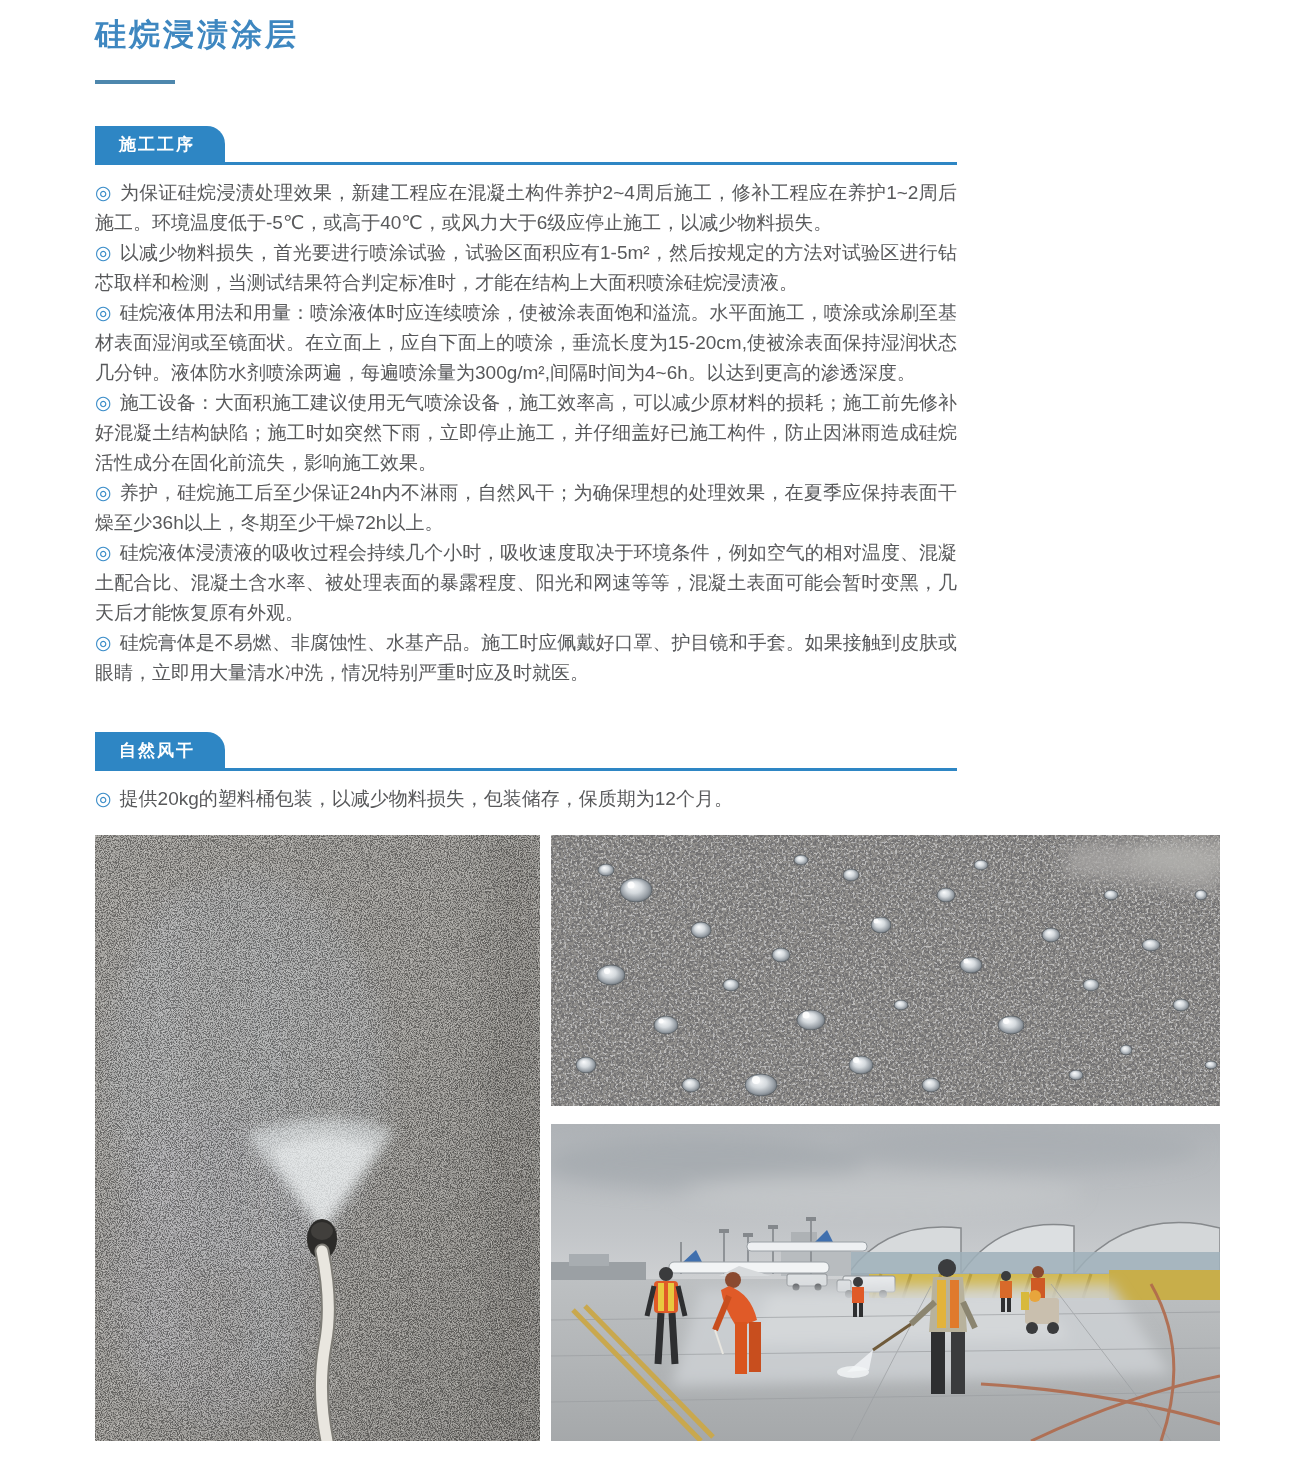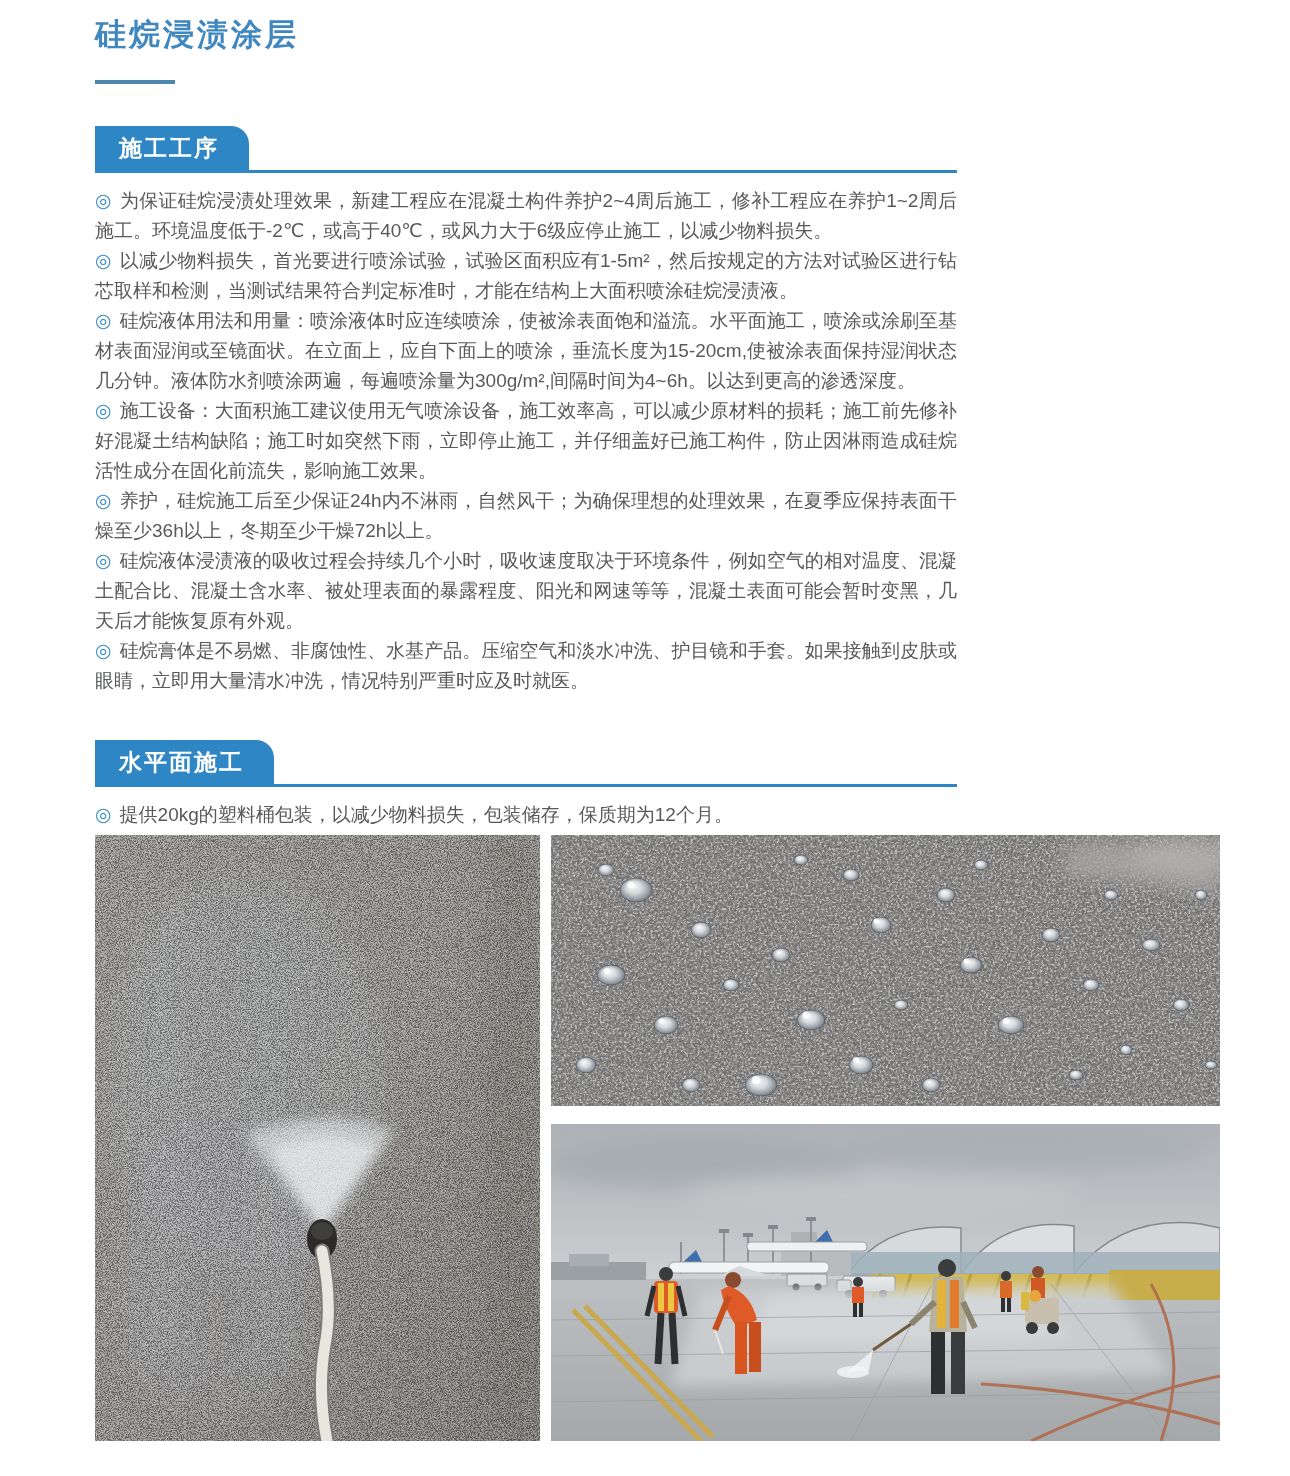--- a/index.html
+++ b/index.html
@@ -11,7 +11,7 @@
   .section{margin-top:0;}
   .section-head{margin-top:44px;}
   .section-head.first{margin-top:42px;}
-  .badge{display:inline-block;background:#2e86c4;color:#ffffff;font-size:23px;font-weight:bold;letter-spacing:2px;padding:7px 30px 6px 24px;border-top-right-radius:18px;vertical-align:bottom;}
+  .badge{display:inline-block;background:#2e86c4;color:#ffffff;font-size:17px;font-weight:bold;letter-spacing:2px;padding:7px 30px 6px 24px;border-top-right-radius:18px;vertical-align:bottom;}
   .section-rule{height:0;border-bottom:3px solid #2e86c4;margin:0;}
   .bullets{margin-top:13px;font-size:19px;line-height:30px;color:#58595b;text-align:justify;}
   .bullet{margin:0;}

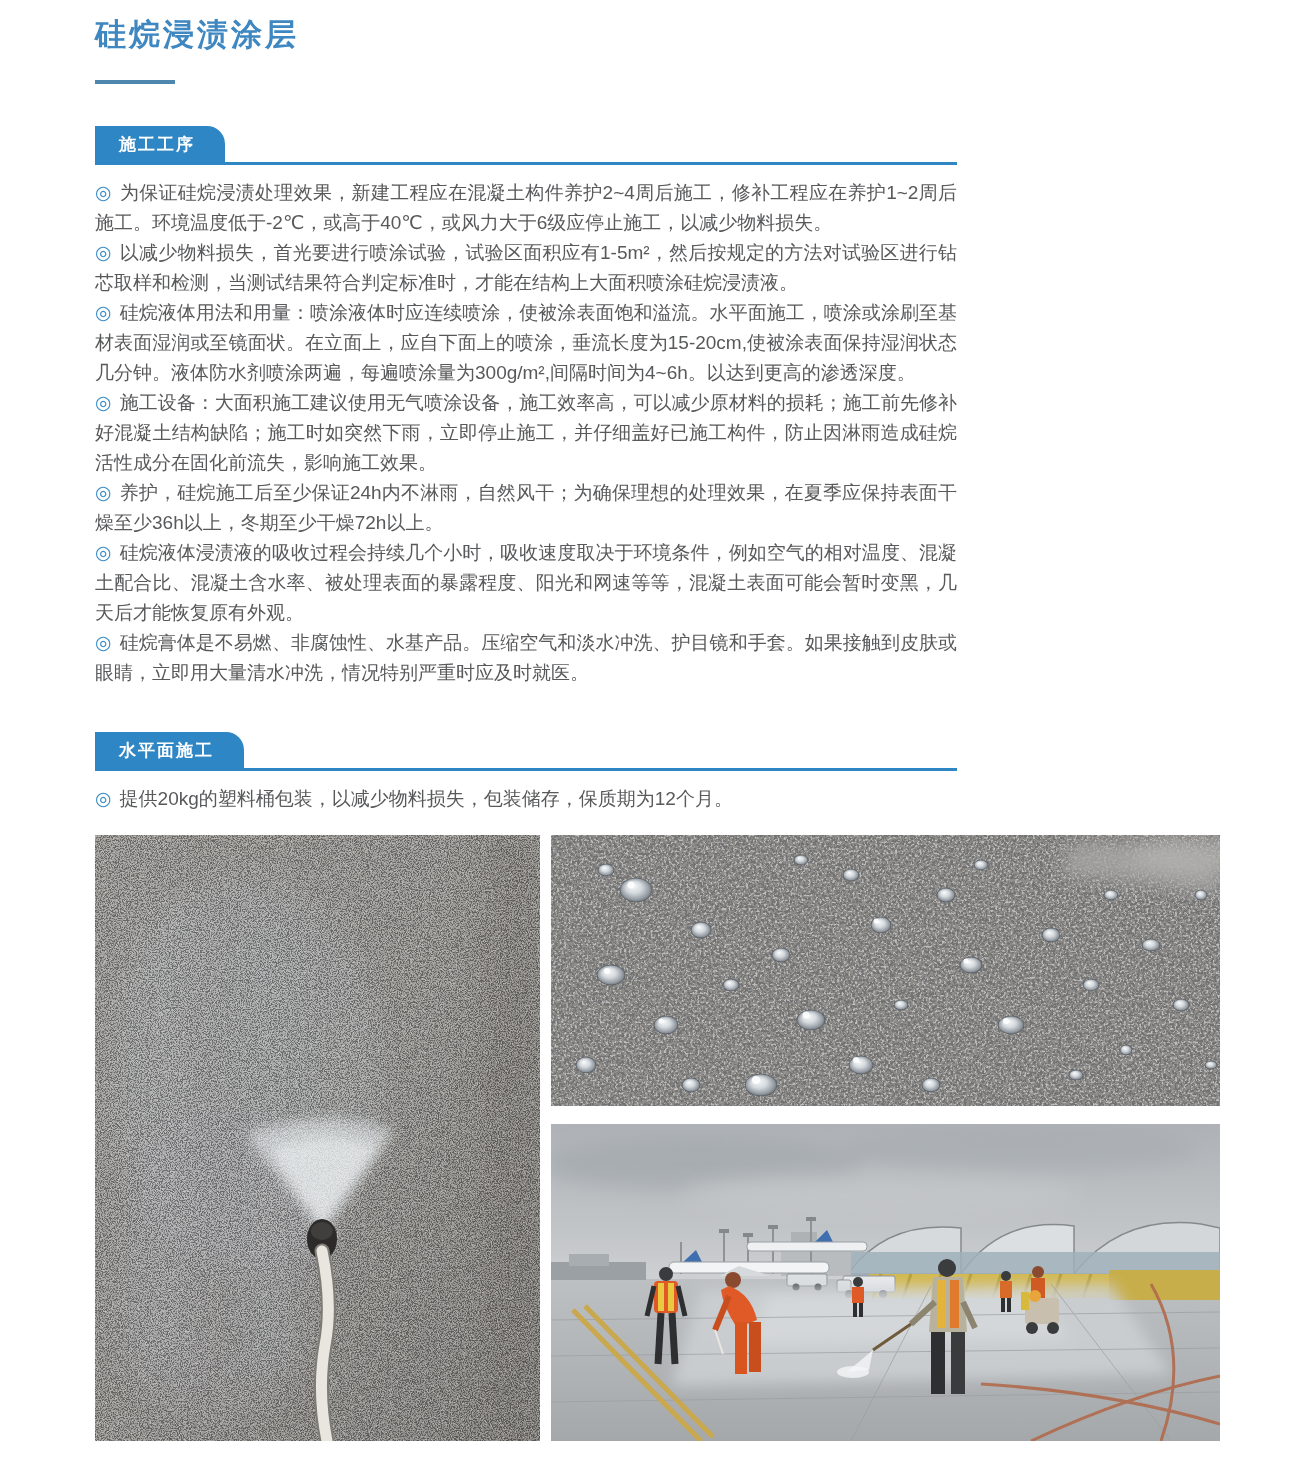--- a/index.html
+++ b/index.html
@@ -37,7 +37,7 @@
         <div class="section-rule"></div>
       </div>
       <div class="bullets">
-        <p class="bullet"><span class="bullet-icon">◎</span><span>为保证硅烷浸渍处理效果，新建工程应在混凝土构件养护2~4周后施工，修补工程应在养护1~2周后施工。环境温度低于-2℃，或高于40℃，或风力大于6级应停止施工，以减少物料损失。</span></p>
+        <p class="bullet"><span class="bullet-icon">◎</span><span>为保证硅烷浸渍处理效果，新建工程应在混凝土构件养护2~4周后施工，修补工程应在养护1~2周后施工。环境温度低于-5℃，或高于40℃，或风力大于6级应停止施工，以减少物料损失。</span></p>
         <p class="bullet"><span class="bullet-icon">◎</span><span>以减少物料损失，首光要进行喷涂试验，试验区面积应有1-5m²，然后按规定的方法对试验区进行钻芯取样和检测，当测试结果符合判定标准时，才能在结构上大面积喷涂硅烷浸渍液。</span></p>
         <p class="bullet"><span class="bullet-icon">◎</span><span>硅烷液体用法和用量：喷涂液体时应连续喷涂，使被涂表面饱和溢流。水平面施工，喷涂或涂刷至基材表面湿润或至镜面状。在立面上，应自下面上的喷涂，垂流长度为15-20cm,使被涂表面保持湿润状态几分钟。液体防水剂喷涂两遍，每遍喷涂量为300g/m²,间隔时间为4~6h。以达到更高的渗透深度。</span></p>
         <p class="bullet"><span class="bullet-icon">◎</span><span>施工设备：大面积施工建议使用无气喷涂设备，施工效率高，可以减少原材料的损耗；施工前先修补好混凝土结构缺陷；施工时如突然下雨，立即停止施工，并仔细盖好已施工构件，防止因淋雨造成硅烷活性成分在固化前流失，影响施工效果。</span></p>

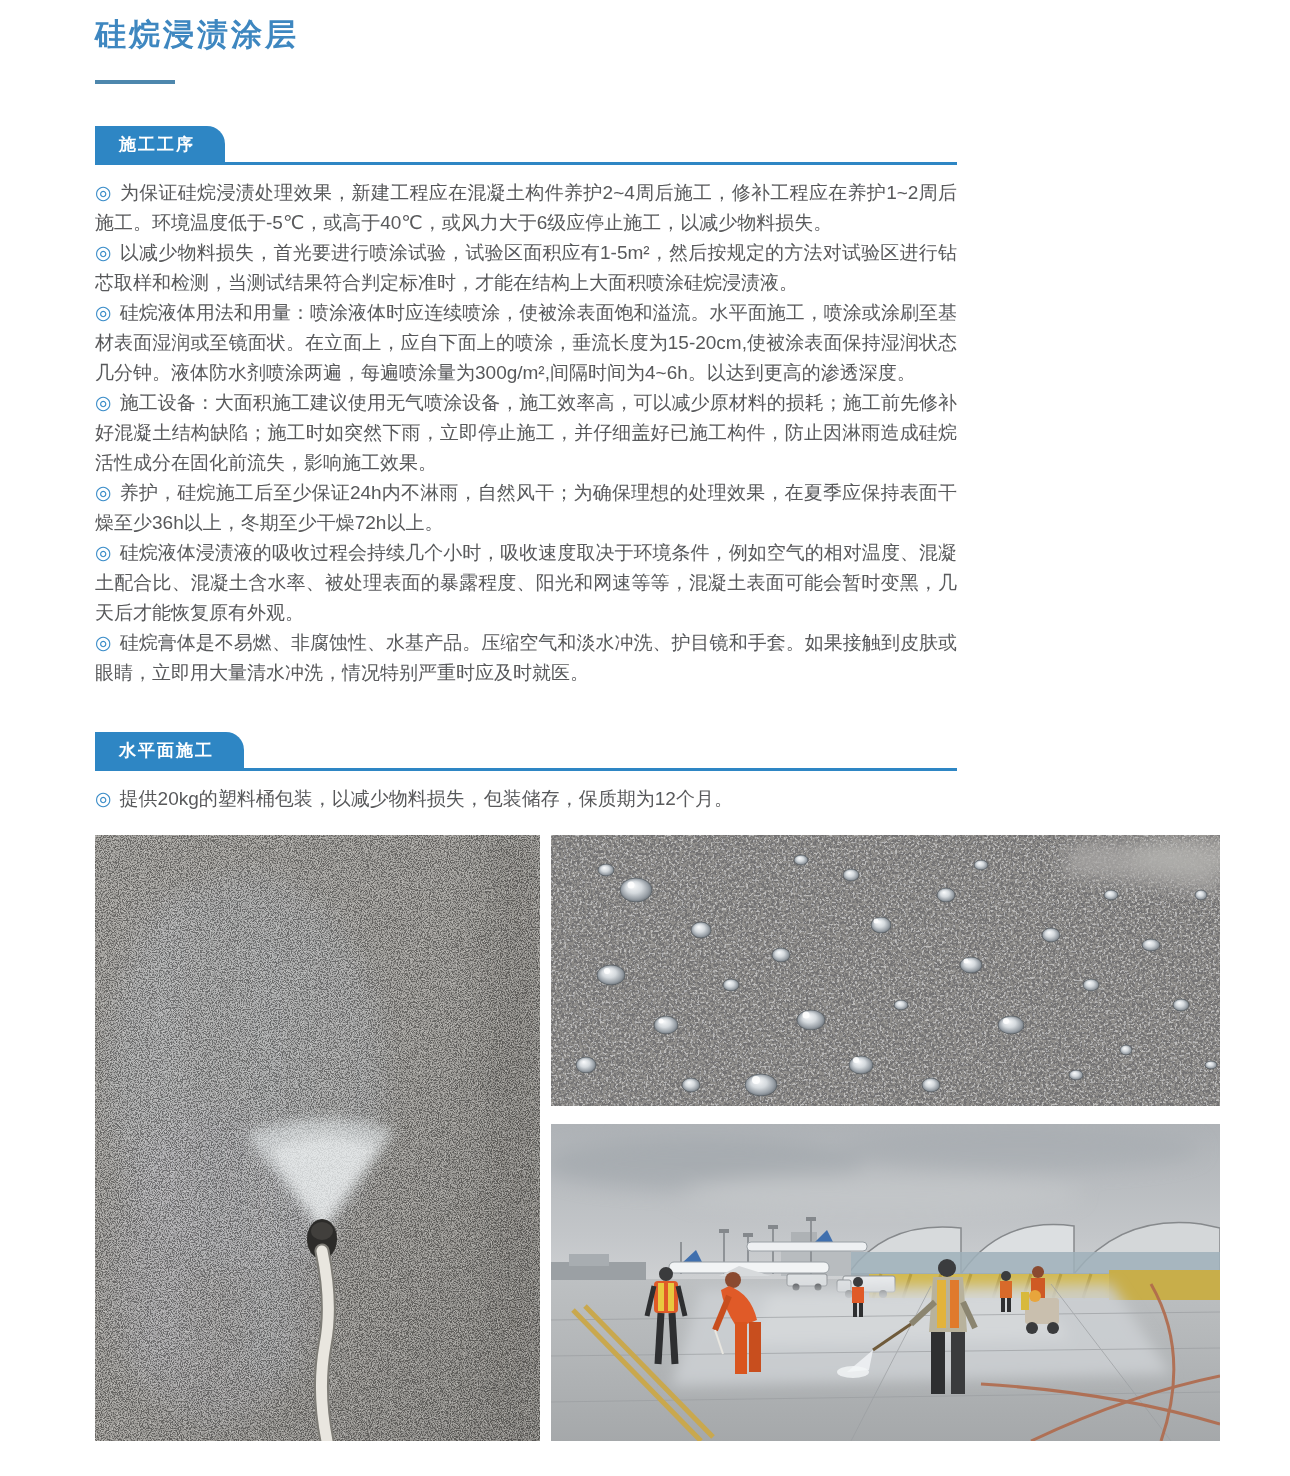--- a/index.html
+++ b/index.html
@@ -43,7 +43,7 @@
         <p class="bullet"><span class="bullet-icon">◎</span><span>施工设备：大面积施工建议使用无气喷涂设备，施工效率高，可以减少原材料的损耗；施工前先修补好混凝土结构缺陷；施工时如突然下雨，立即停止施工，并仔细盖好已施工构件，防止因淋雨造成硅烷活性成分在固化前流失，影响施工效果。</span></p>
         <p class="bullet"><span class="bullet-icon">◎</span><span>养护，硅烷施工后至少保证24h内不淋雨，自然风干；为确保理想的处理效果，在夏季应保持表面干燥至少36h以上，冬期至少干燥72h以上。</span></p>
         <p class="bullet"><span class="bullet-icon">◎</span><span>硅烷液体浸渍液的吸收过程会持续几个小时，吸收速度取决于环境条件，例如空气的相对温度、混凝土配合比、混凝土含水率、被处理表面的暴露程度、阳光和网速等等，混凝土表面可能会暂时变黑，几天后才能恢复原有外观。</span></p>
-        <p class="bullet"><span class="bullet-icon">◎</span><span>硅烷膏体是不易燃、非腐蚀性、水基产品。压缩空气和淡水冲洗、护目镜和手套。如果接触到皮肤或眼睛，立即用大量清水冲洗，情况特别严重时应及时就医。</span></p>
+        <p class="bullet"><span class="bullet-icon">◎</span><span>硅烷膏体是不易燃、非腐蚀性、水基产品。施工时应佩戴好口罩、护目镜和手套。如果接触到皮肤或眼睛，立即用大量清水冲洗，情况特别严重时应及时就医。</span></p>
       </div>
     </div>
 

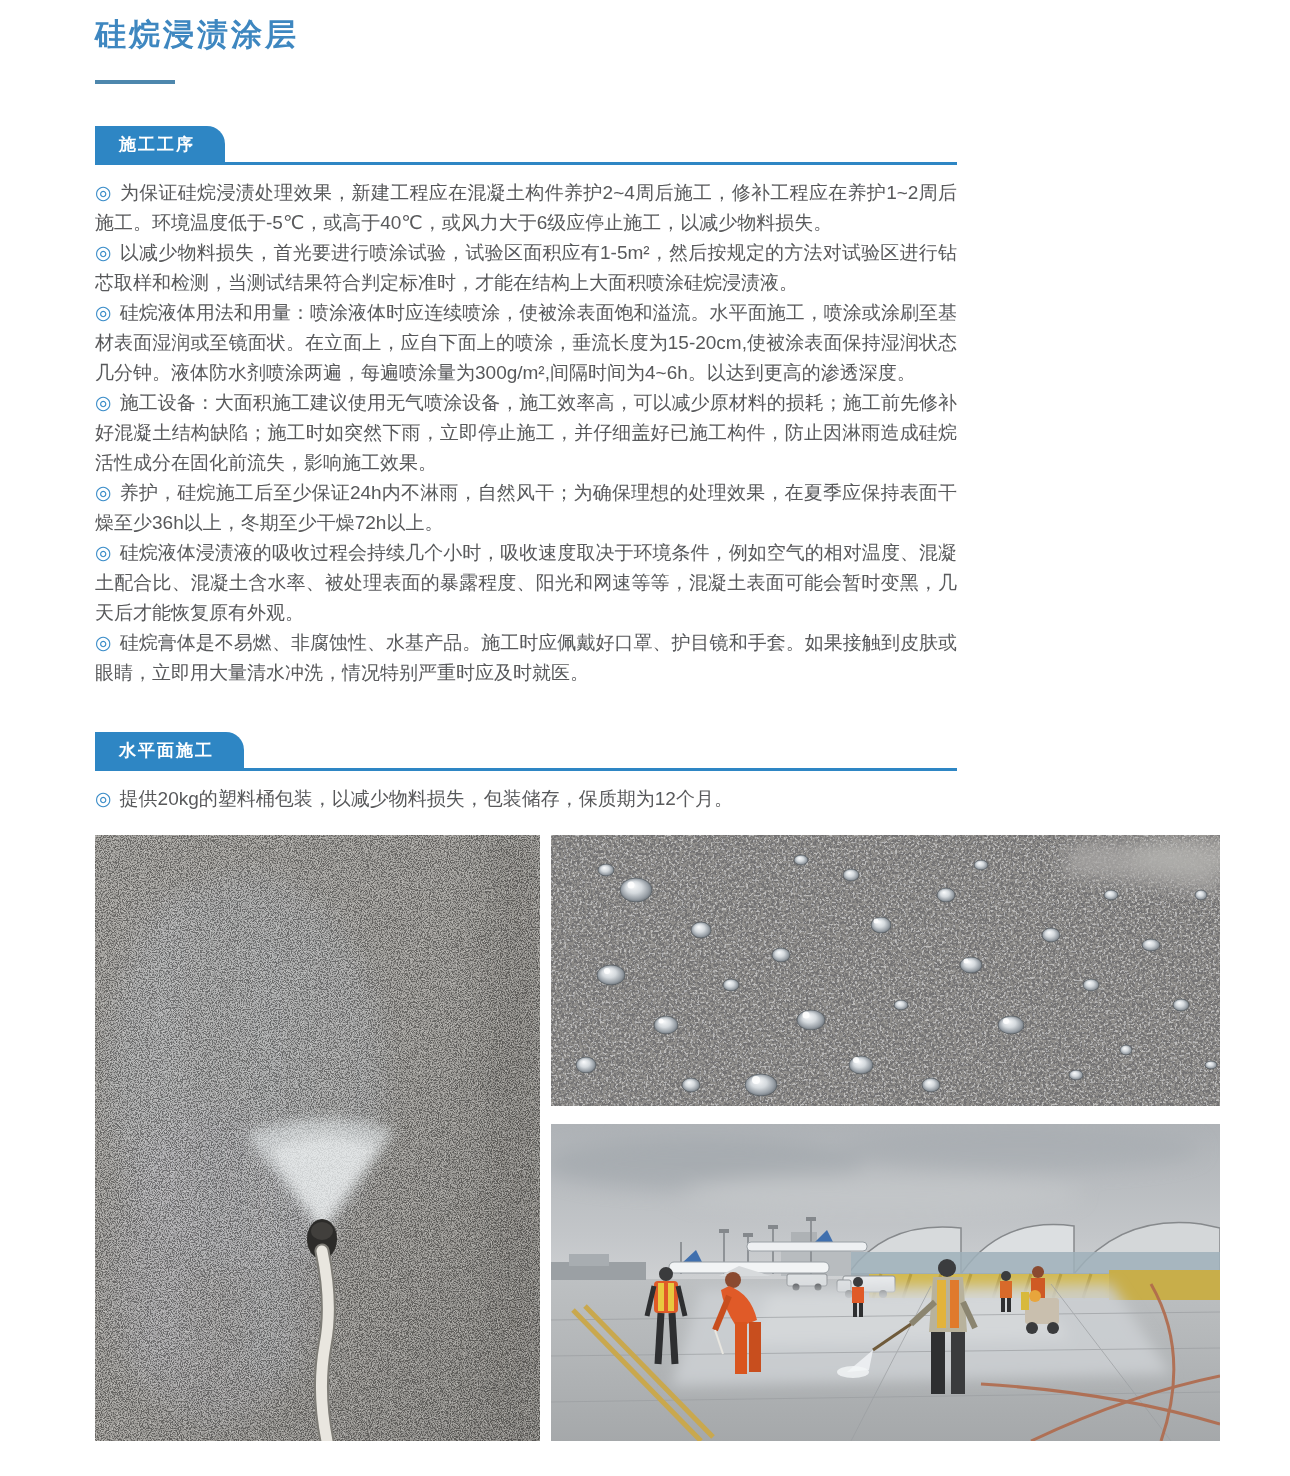--- a/index.html
+++ b/index.html
@@ -49,7 +49,7 @@
 
     <div class="section">
       <div class="section-head">
-        <span class="badge">水平面施工</span>
+        <span class="badge">自然风干</span>
         <div class="section-rule"></div>
       </div>
       <div class="bullets">

